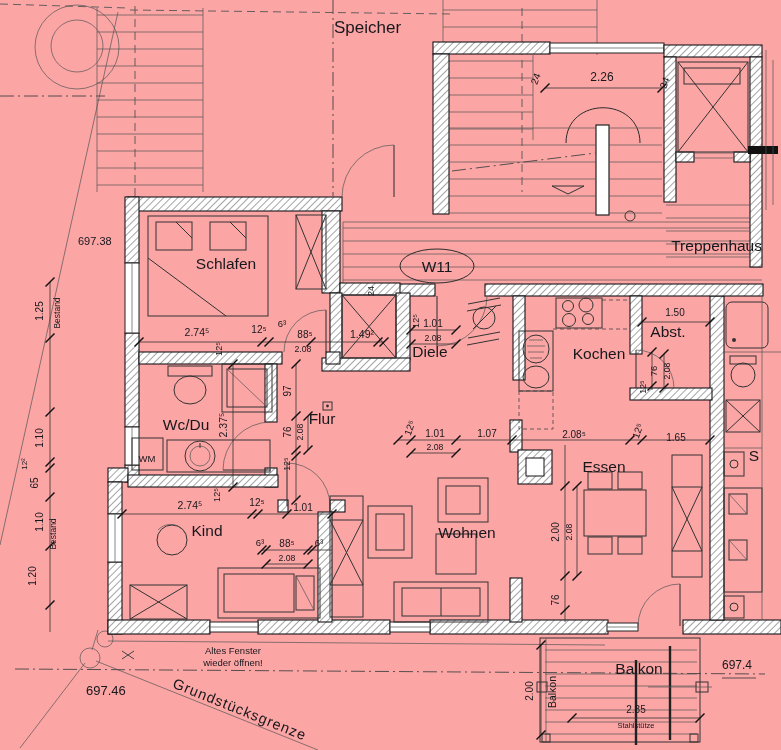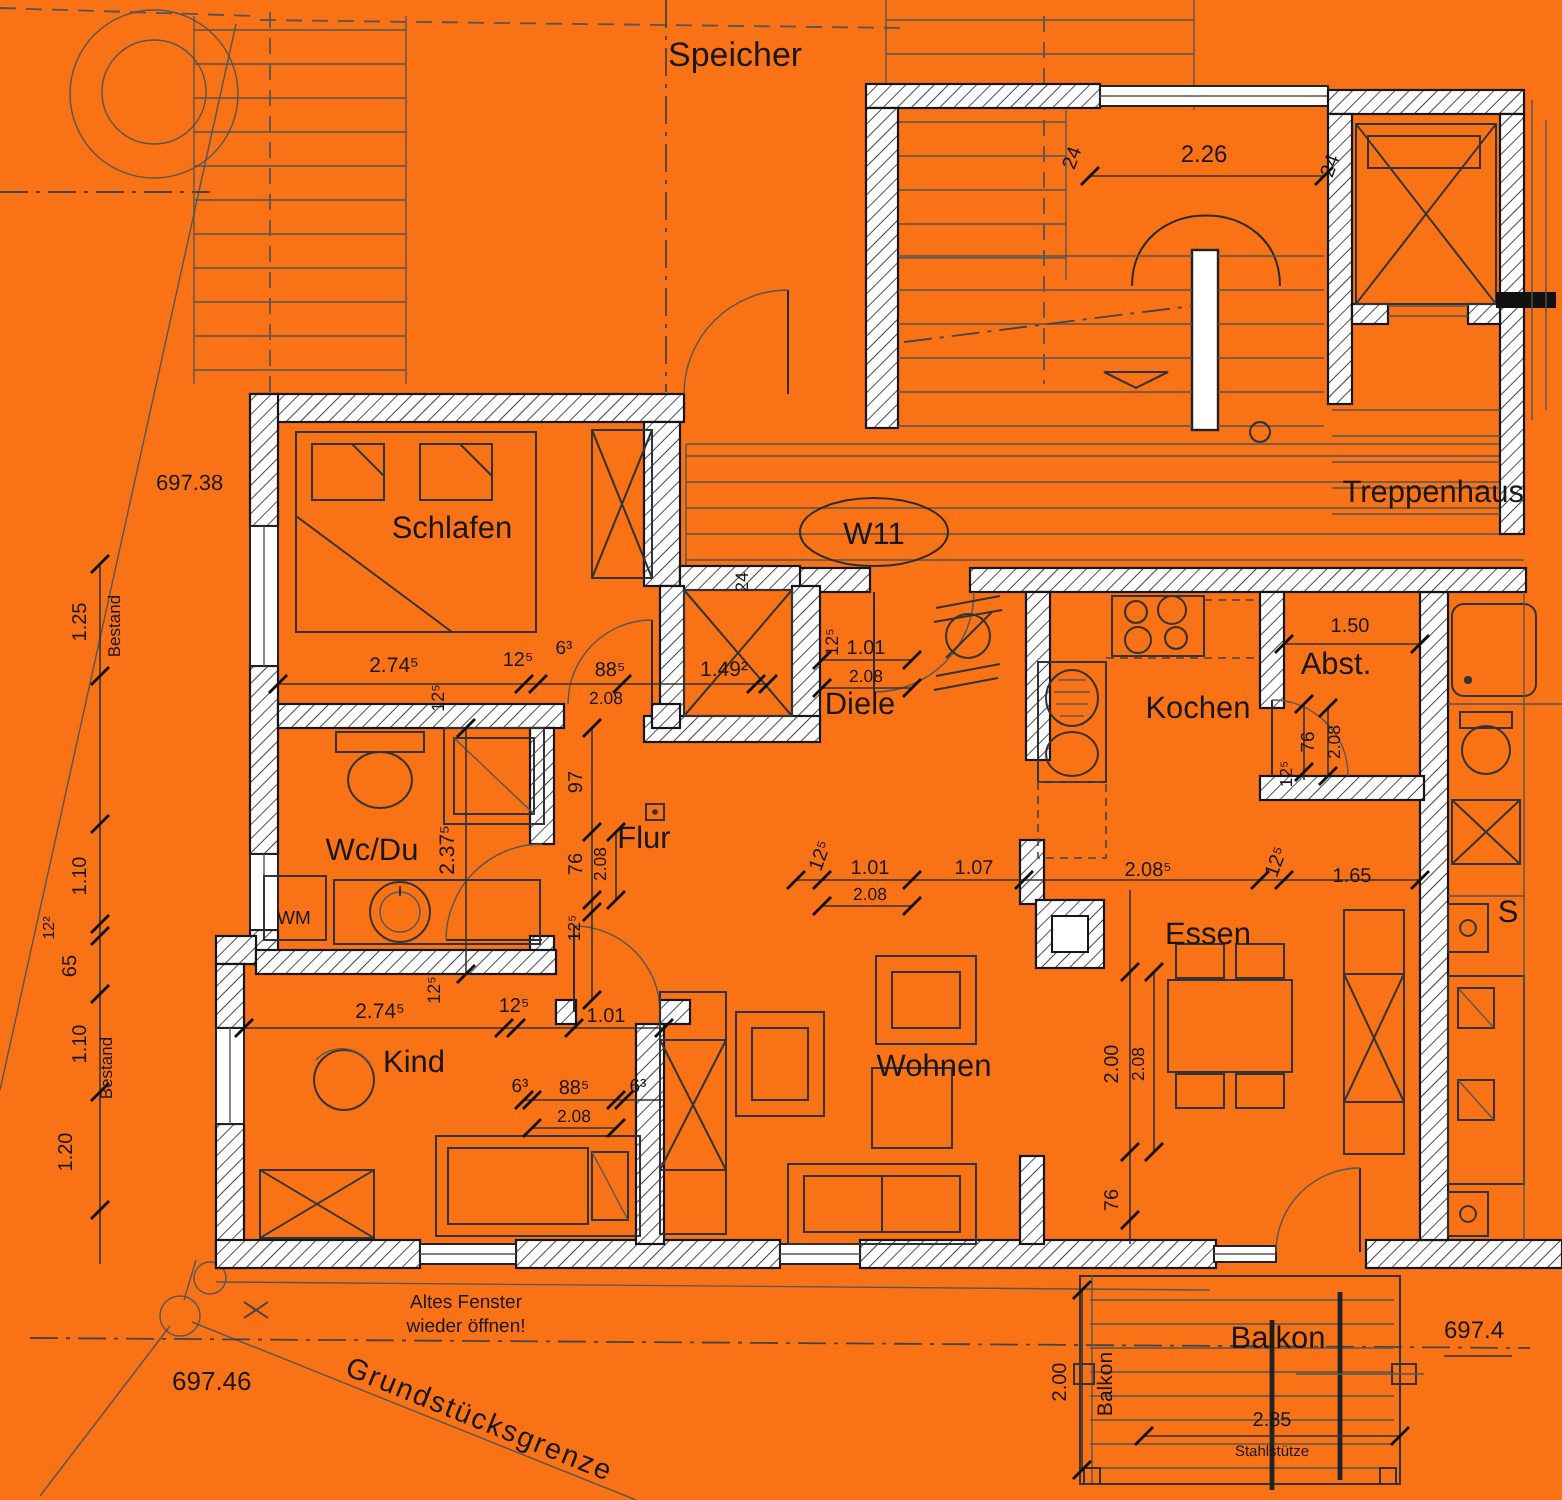--- a/index.html
+++ b/index.html
@@ -3,7 +3,7 @@
 <meta charset="utf-8">
 <style>
   html,body{margin:0;padding:0;background:#fff;}
-  #plan{position:relative;width:781px;height:750px;background:#f97316;overflow:hidden;
+  #plan{position:relative;width:781px;height:750px;background:#fca5a5;overflow:hidden;
         font-family:"Liberation Sans",sans-serif;}
   svg{display:block;}
   .w{fill:url(#h45);stroke:#15151a;stroke-width:1.1;}

